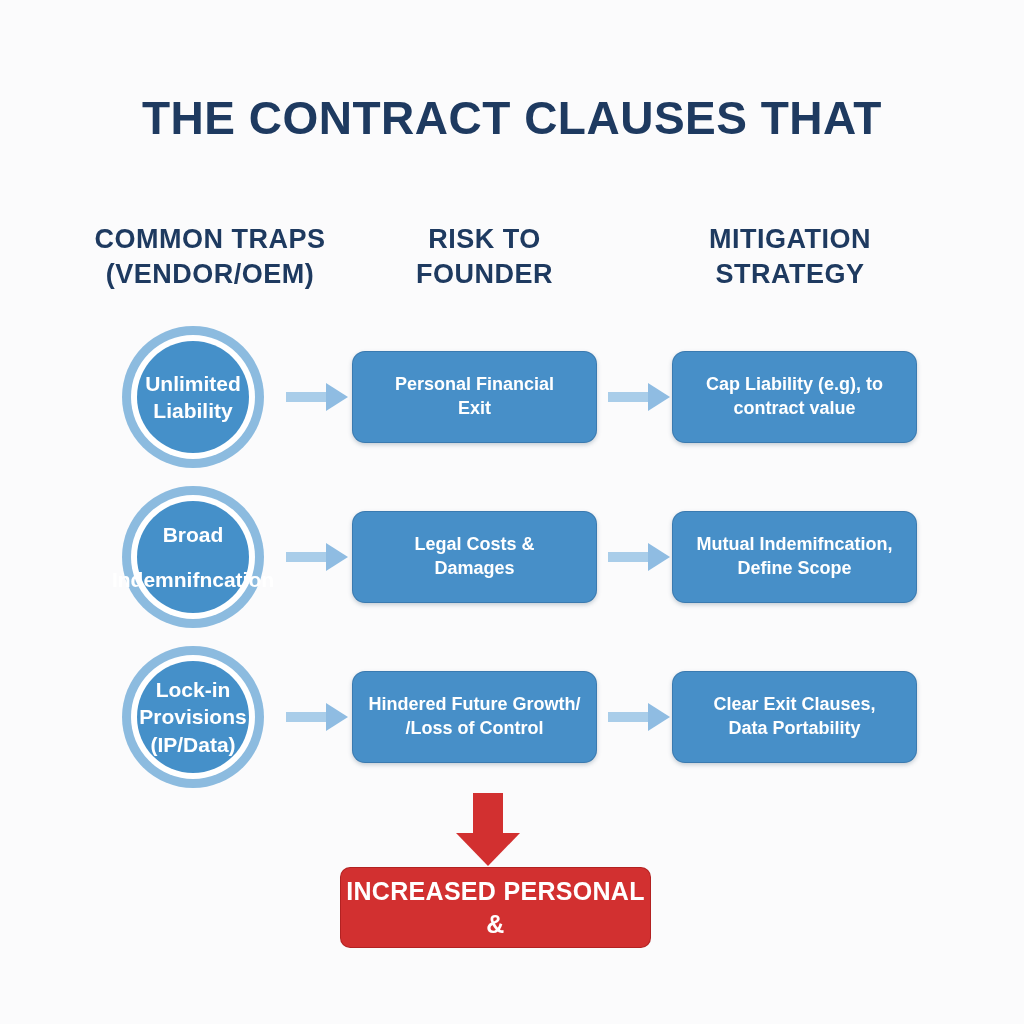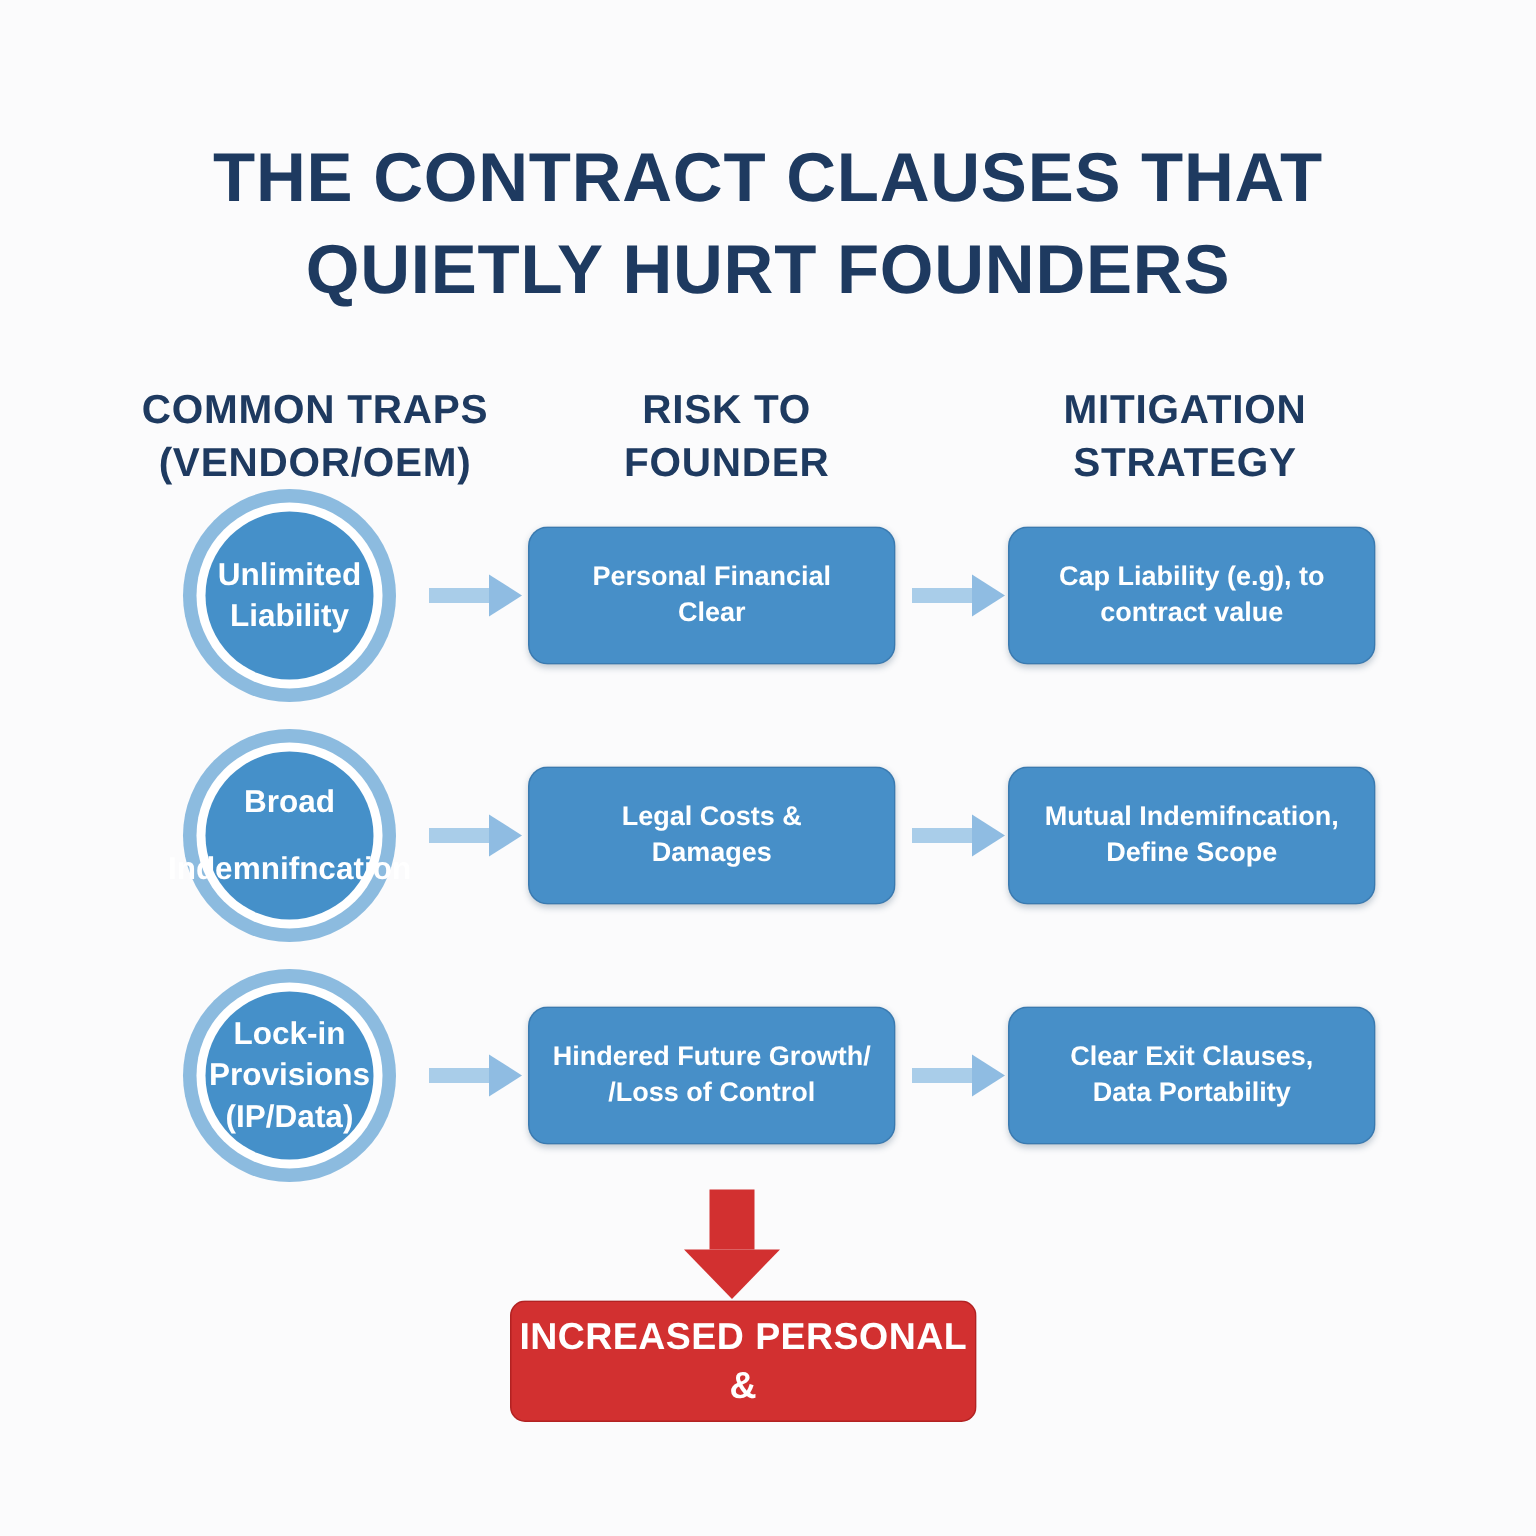--- a/index.html
+++ b/index.html
@@ -86,7 +86,6 @@
 
   <h1 class="title">
     <span>THE CONTRACT CLAUSES THAT</span><br>
-    <span>QUIETLY HURT FOUNDERS</span>
   </h1>
 
   <div class="col-header traps">

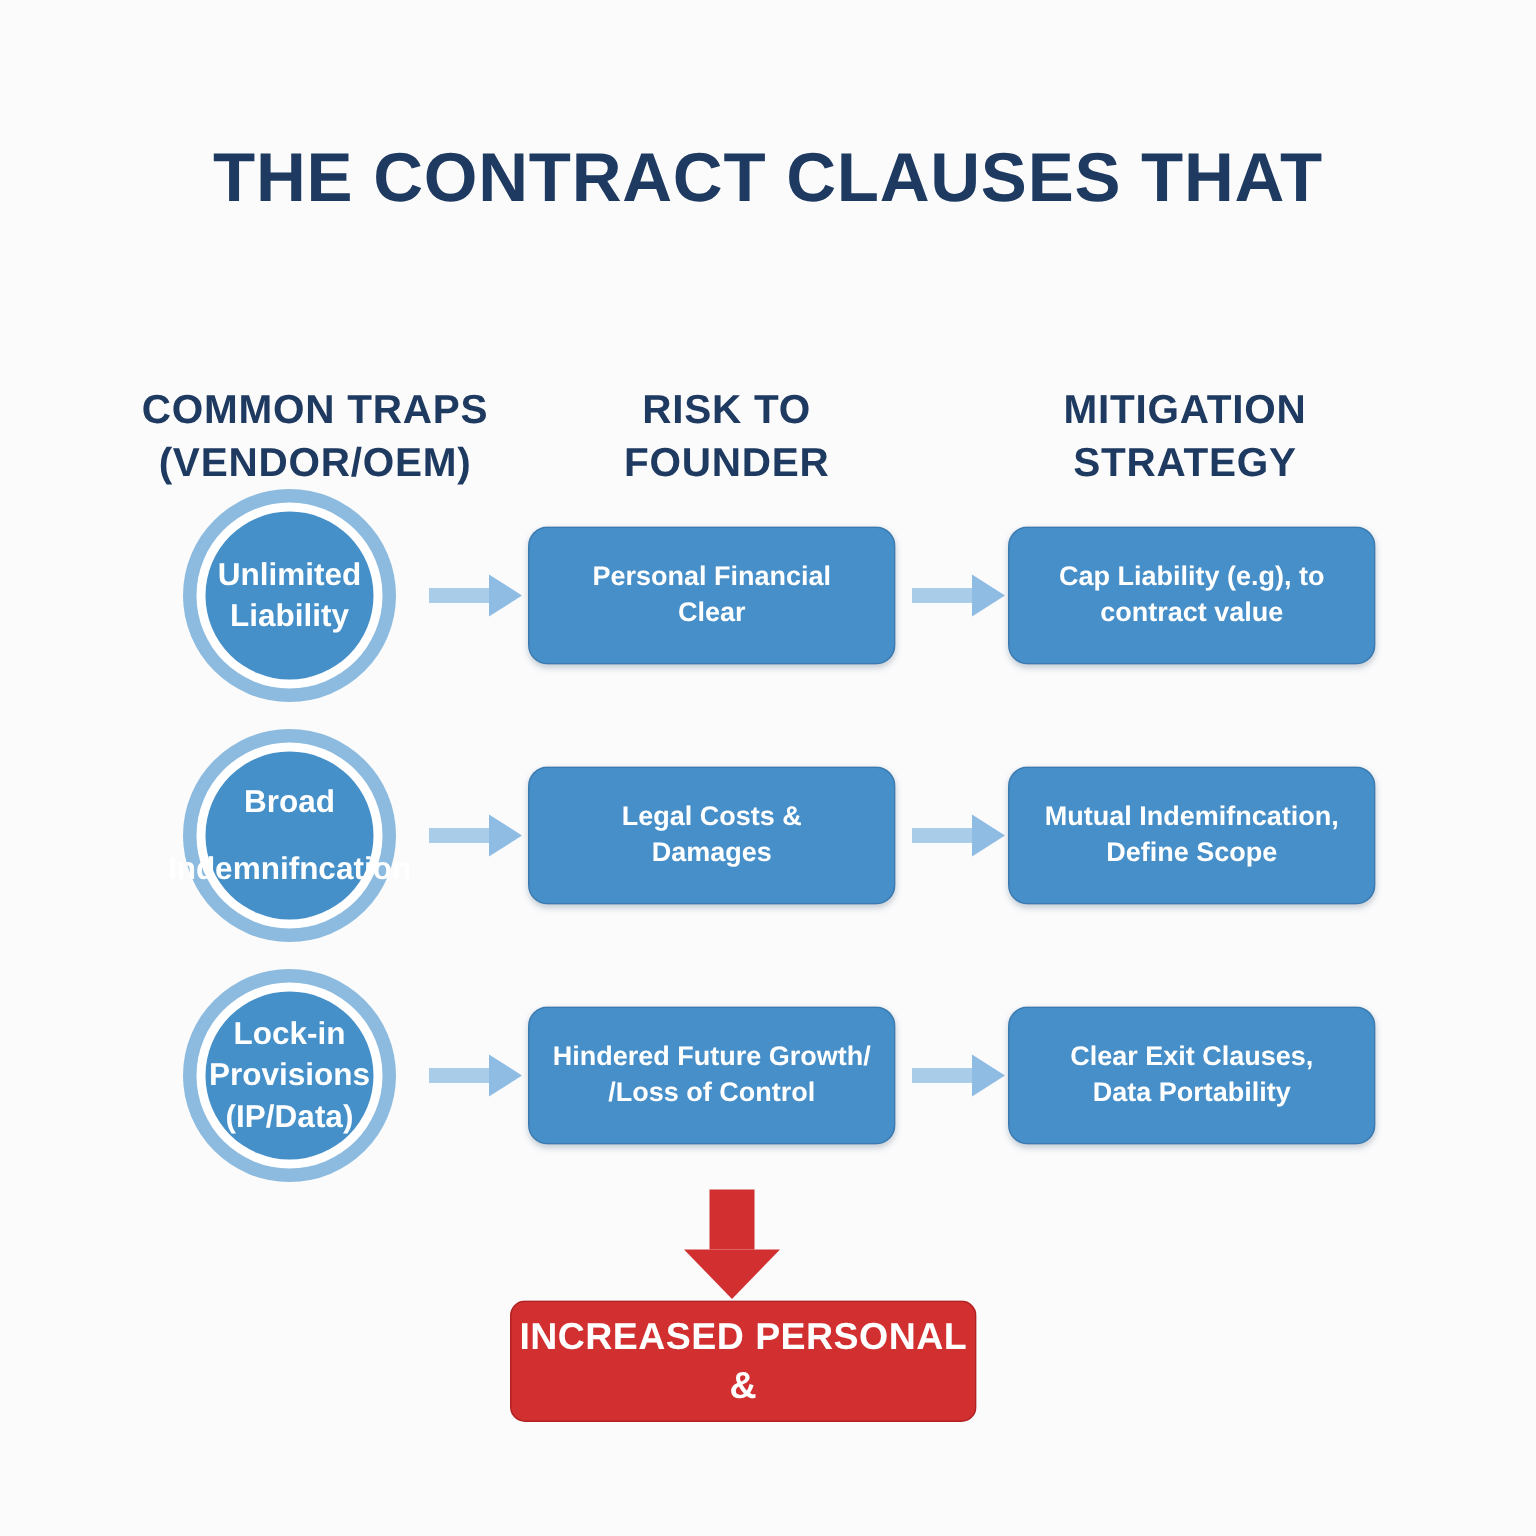--- a/index.html
+++ b/index.html
@@ -16,7 +16,7 @@
   }
   
   .col-header{
-    position:absolute;top:256px;text-align:center;
+    position:absolute;top:222px;text-align:center;
     font-size:27px;font-weight:800;line-height:1.3;color:var(--navy,#1e3a60);
     letter-spacing:.5px;
   }

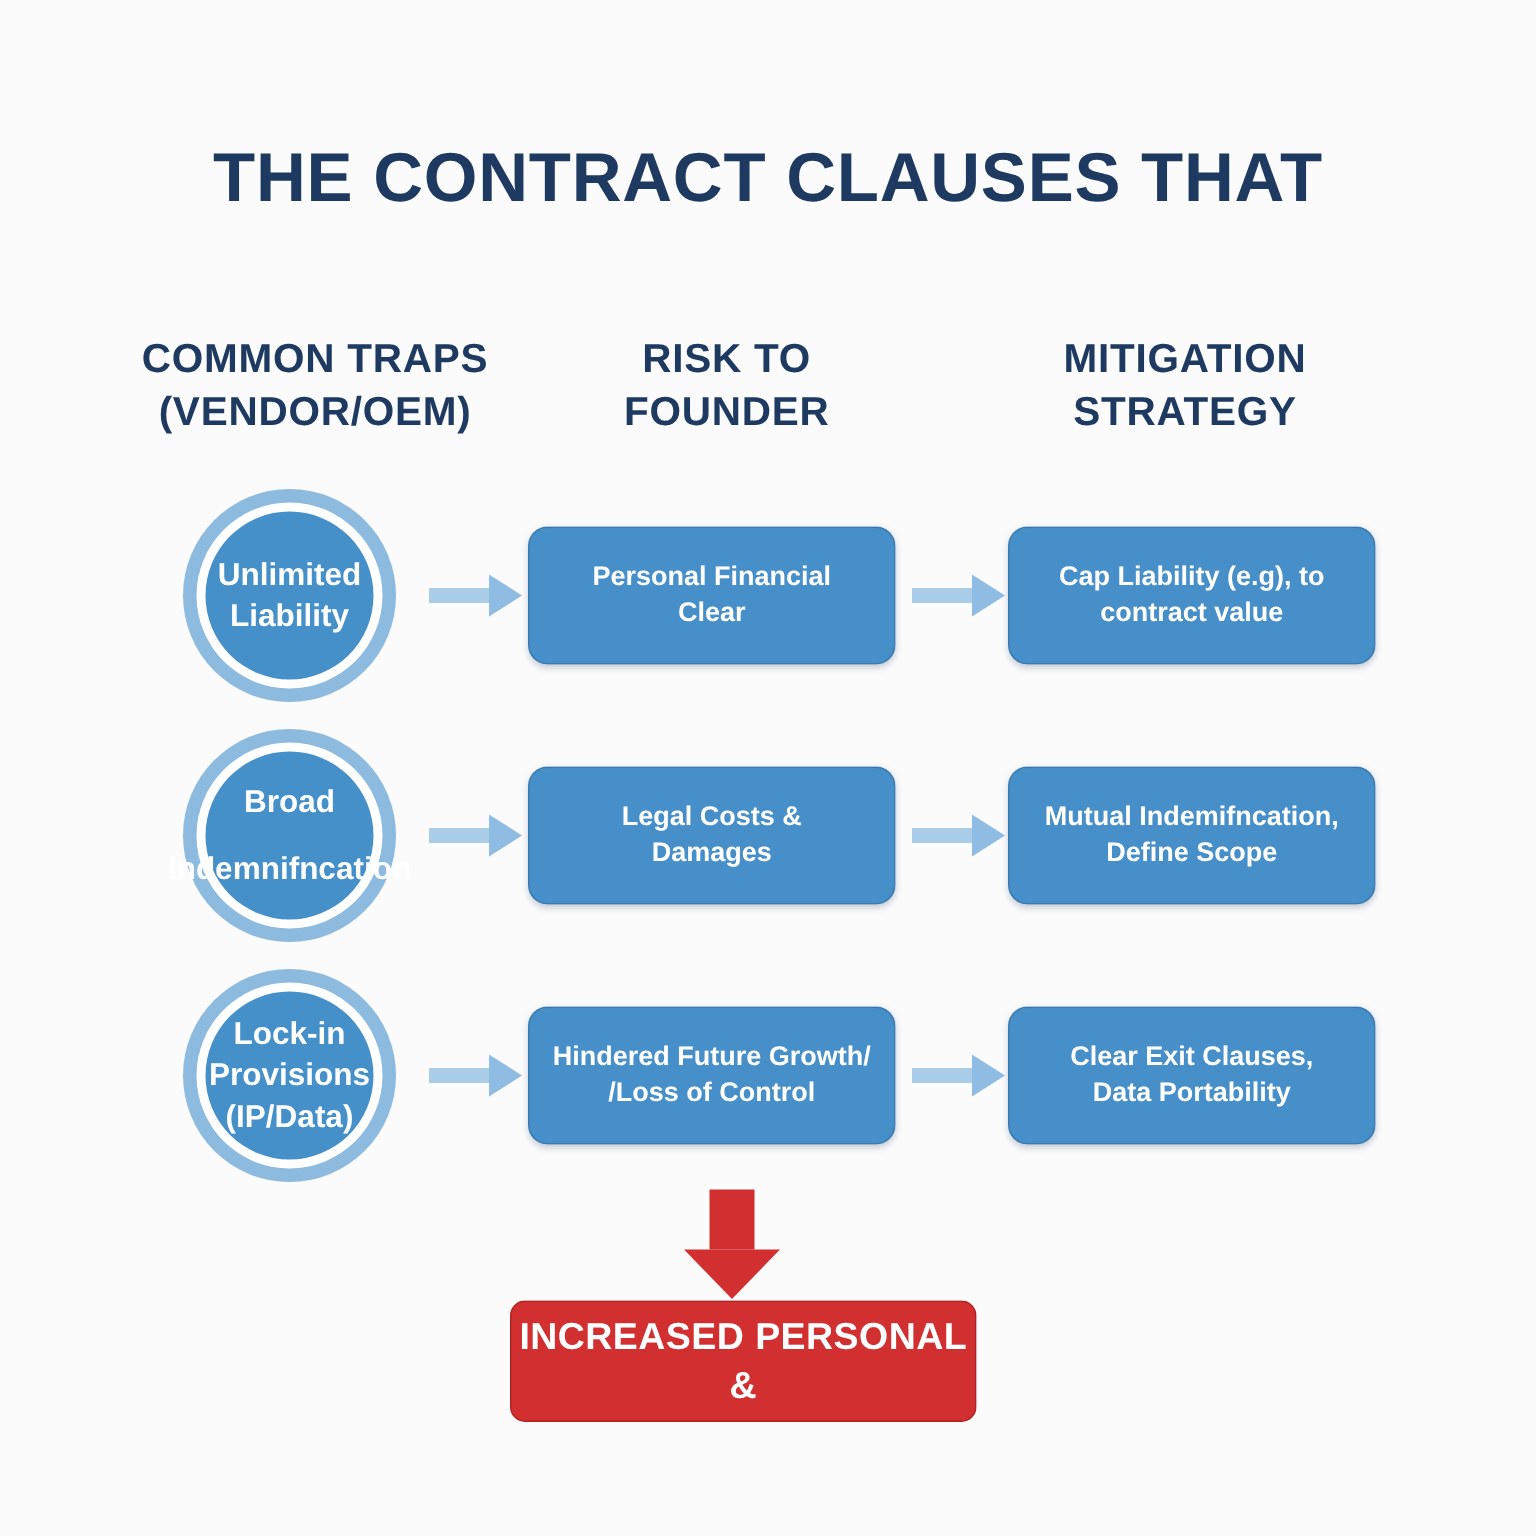--- a/index.html
+++ b/index.html
@@ -112,7 +112,7 @@
     </div>
     <div class="flow-box risk-box">
       <span>Personal Financial</span>
-      <span>Clear</span>
+      <span>Exit</span>
     </div>
     <div class="arrow-right arrow-b">
       <div class="shaft"></div>

